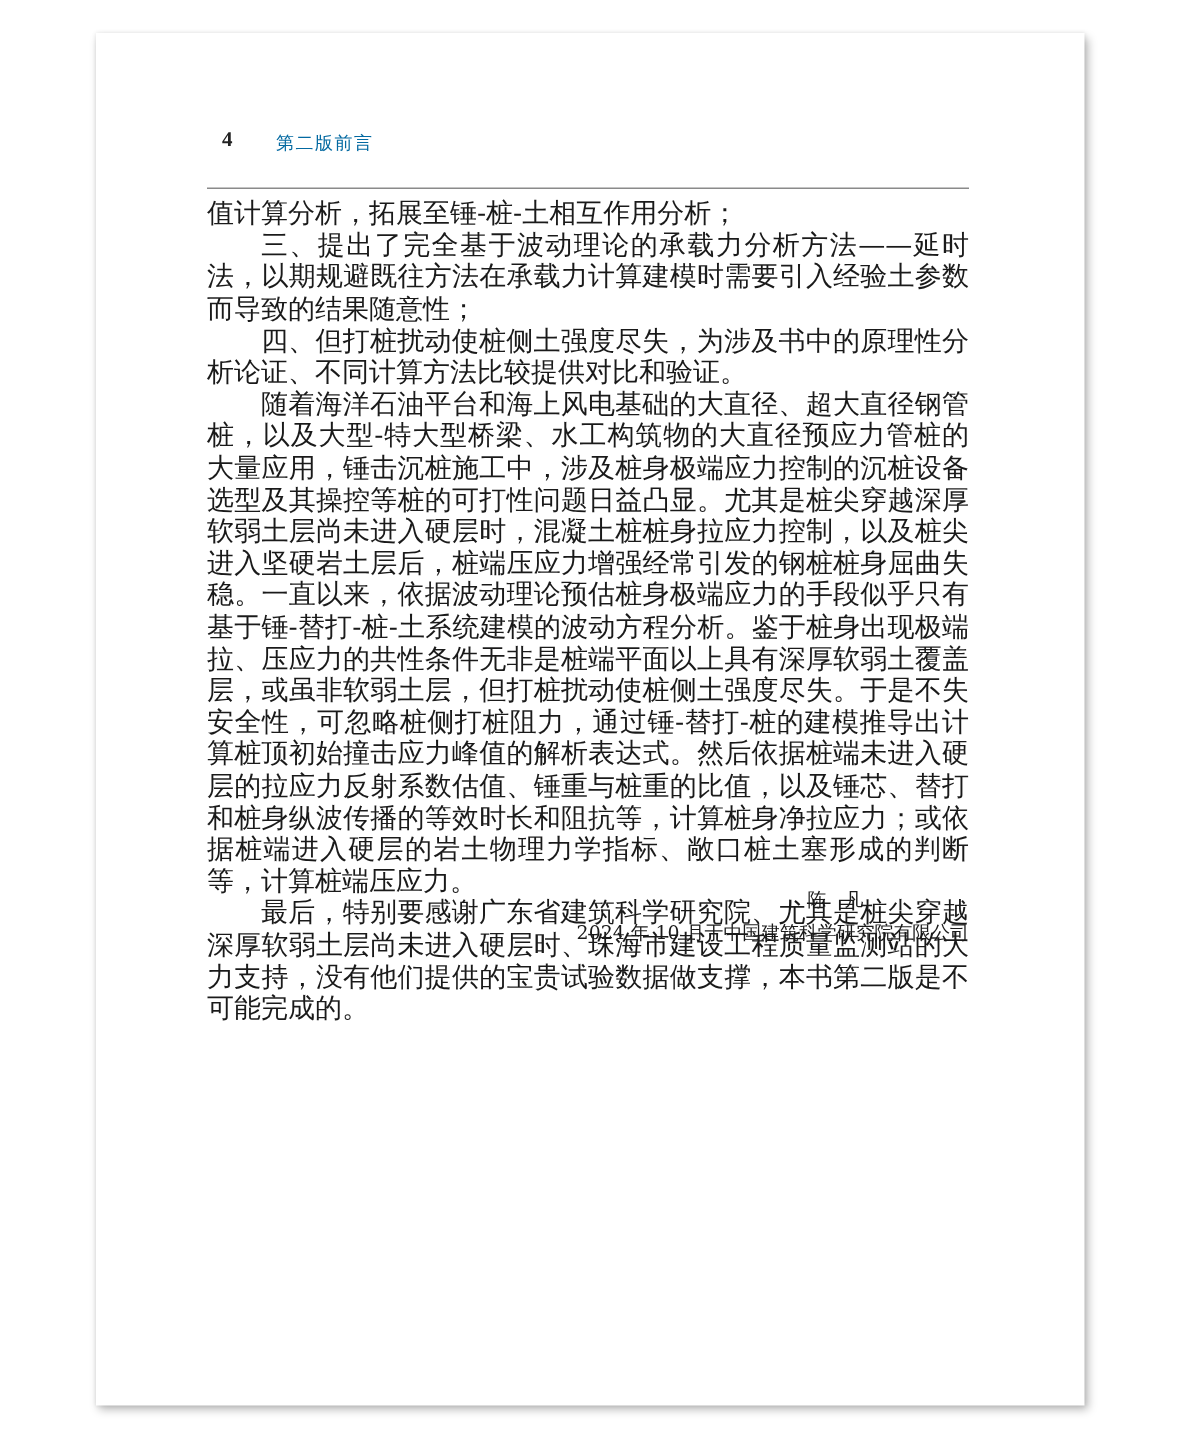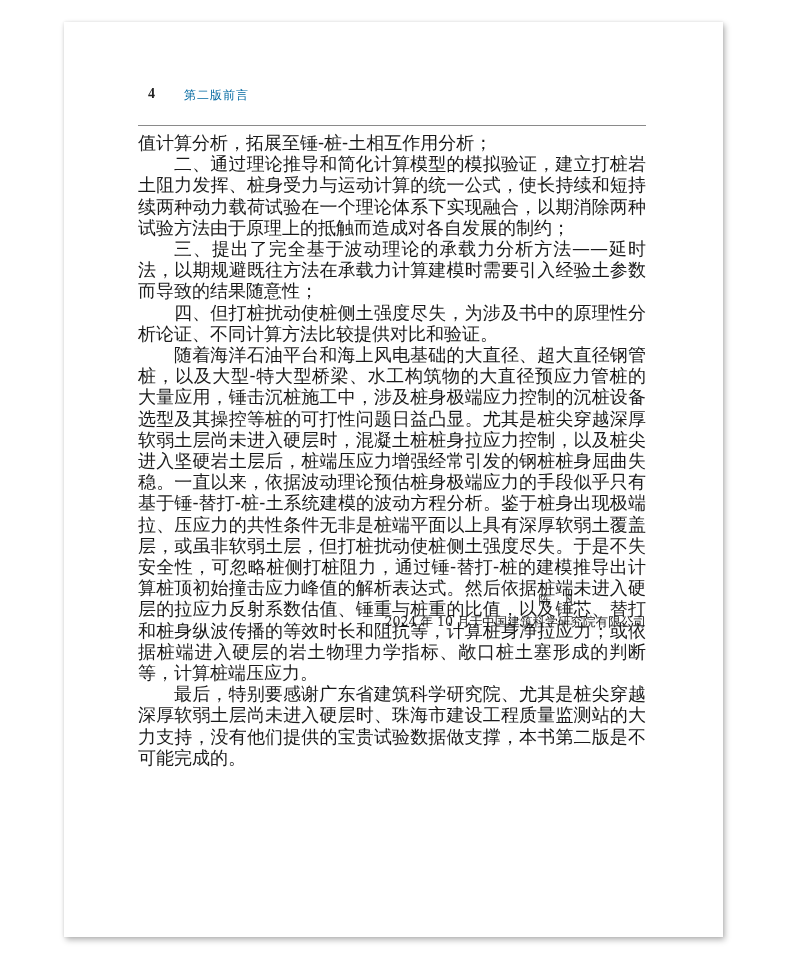--- a/index.html
+++ b/index.html
@@ -111,7 +111,6 @@
 
   <div class="body-text">
     <p class="para noindent">值计算分析，拓展至锤-桩-土相互作用分析；</p>
-    <p class="para">二、通过理论推导和简化计算模型的模拟验证，建立打桩岩土阻力发挥、桩身受力与运动计算的统一公式，使长持续和短持续两种动力载荷试验在一个理论体系下实现融合，以期消除两种试验方法由于原理上的抵触而造成对各自发展的制约；</p>
     <p class="para">三、提出了完全基于波动理论的承载力分析方法——延时法，以期规避既往方法在承载力计算建模时需要引入经验土参数而导致的结果随意性；</p>
     <p class="para">四、但打桩扰动使桩侧土强度尽失，为涉及书中的原理性分析论证、不同计算方法比较提供对比和验证。</p>
     <p class="para">随着海洋石油平台和海上风电基础的大直径、超大直径钢管桩，以及大型-特大型桥梁、水工构筑物的大直径预应力管桩的大量应用，锤击沉桩施工中，涉及桩身极端应力控制的沉桩设备选型及其操控等桩的可打性问题日益凸显。尤其是桩尖穿越深厚软弱土层尚未进入硬层时，混凝土桩桩身拉应力控制，以及桩尖进入坚硬岩土层后，桩端压应力增强经常引发的钢桩桩身屈曲失稳。一直以来，依据波动理论预估桩身极端应力的手段似乎只有基于锤-替打-桩-土系统建模的波动方程分析。鉴于桩身出现极端拉、压应力的共性条件无非是桩端平面以上具有深厚软弱土覆盖层，或虽非软弱土层，但打桩扰动使桩侧土强度尽失。于是不失安全性，可忽略桩侧打桩阻力，通过锤-替打-桩的建模推导出计算桩顶初始撞击应力峰值的解析表达式。然后依据桩端未进入硬层的拉应力反射系数估值、锤重与桩重的比值，以及锤芯、替打和桩身纵波传播的等效时长和阻抗等，计算桩身净拉应力；或依据桩端进入硬层的岩土物理力学指标、敞口桩土塞形成的判断等，计算桩端压应力。</p>

